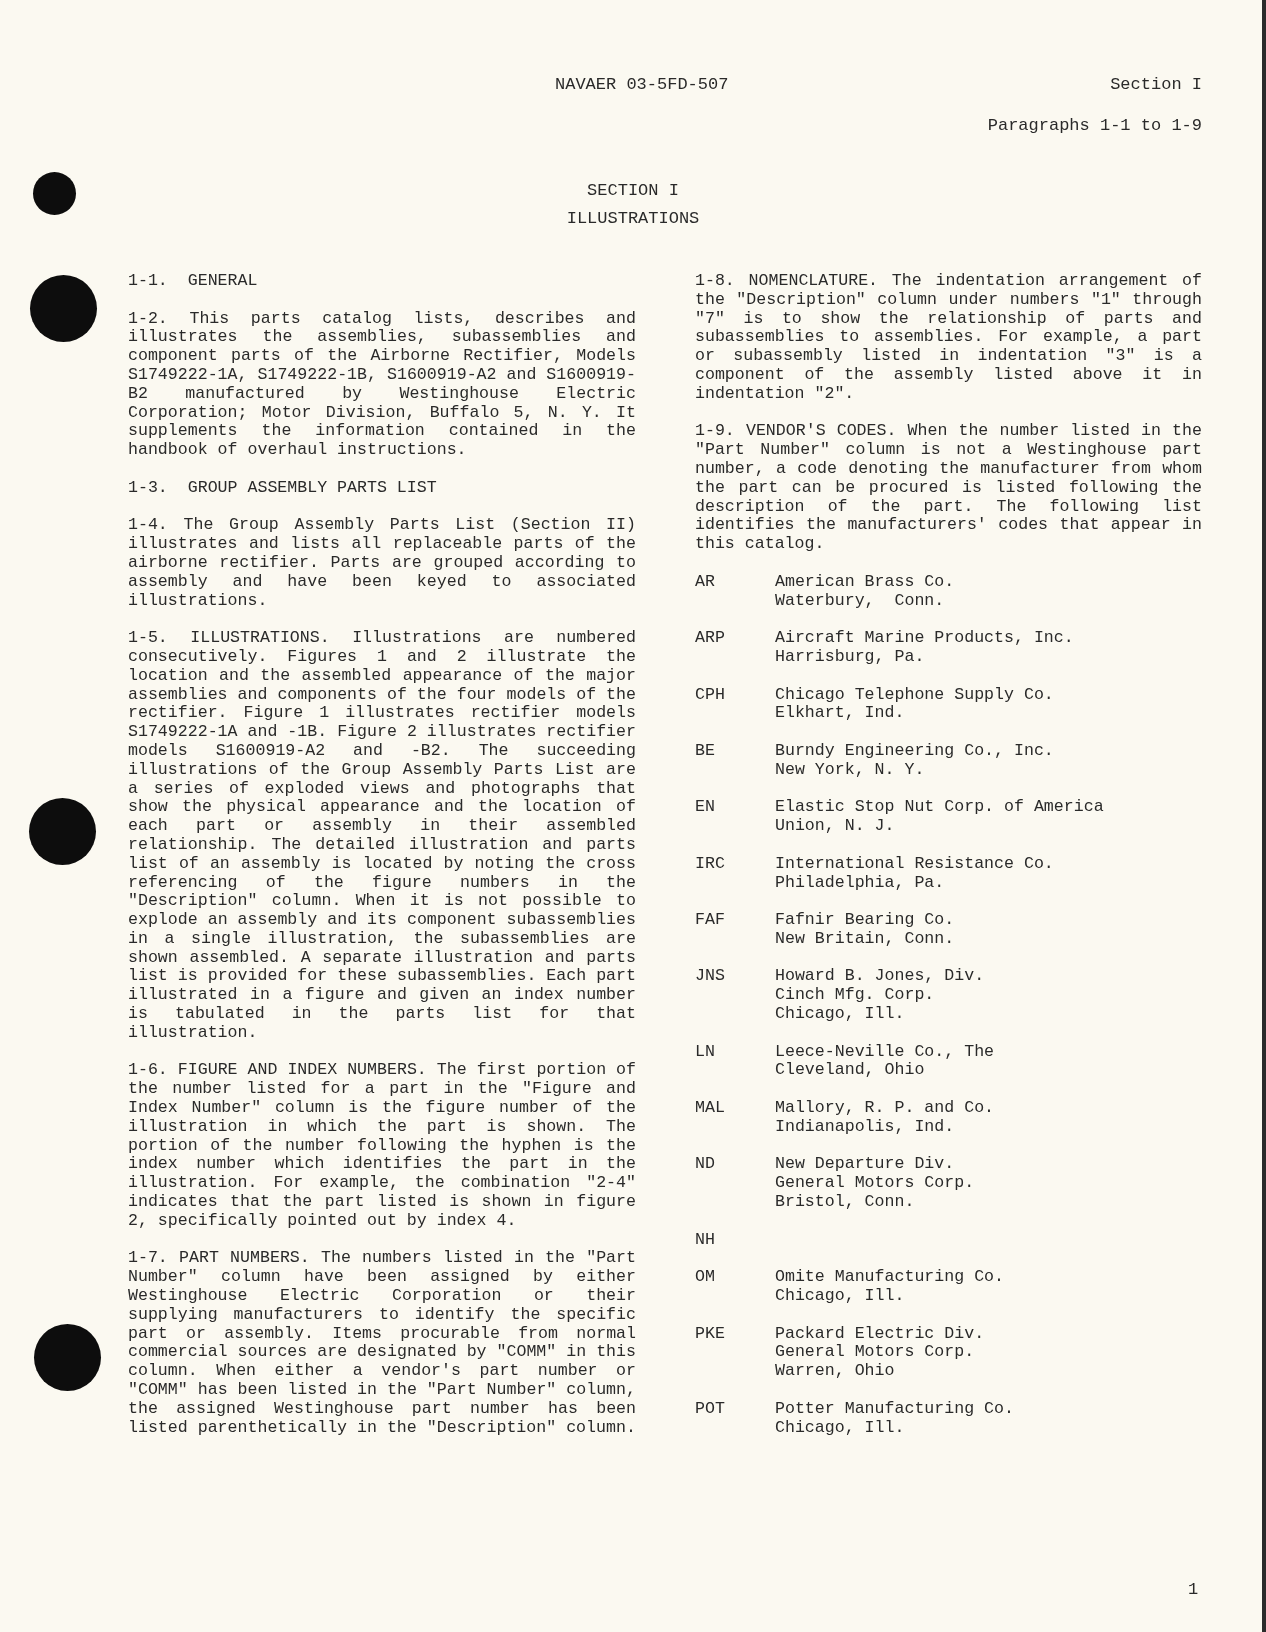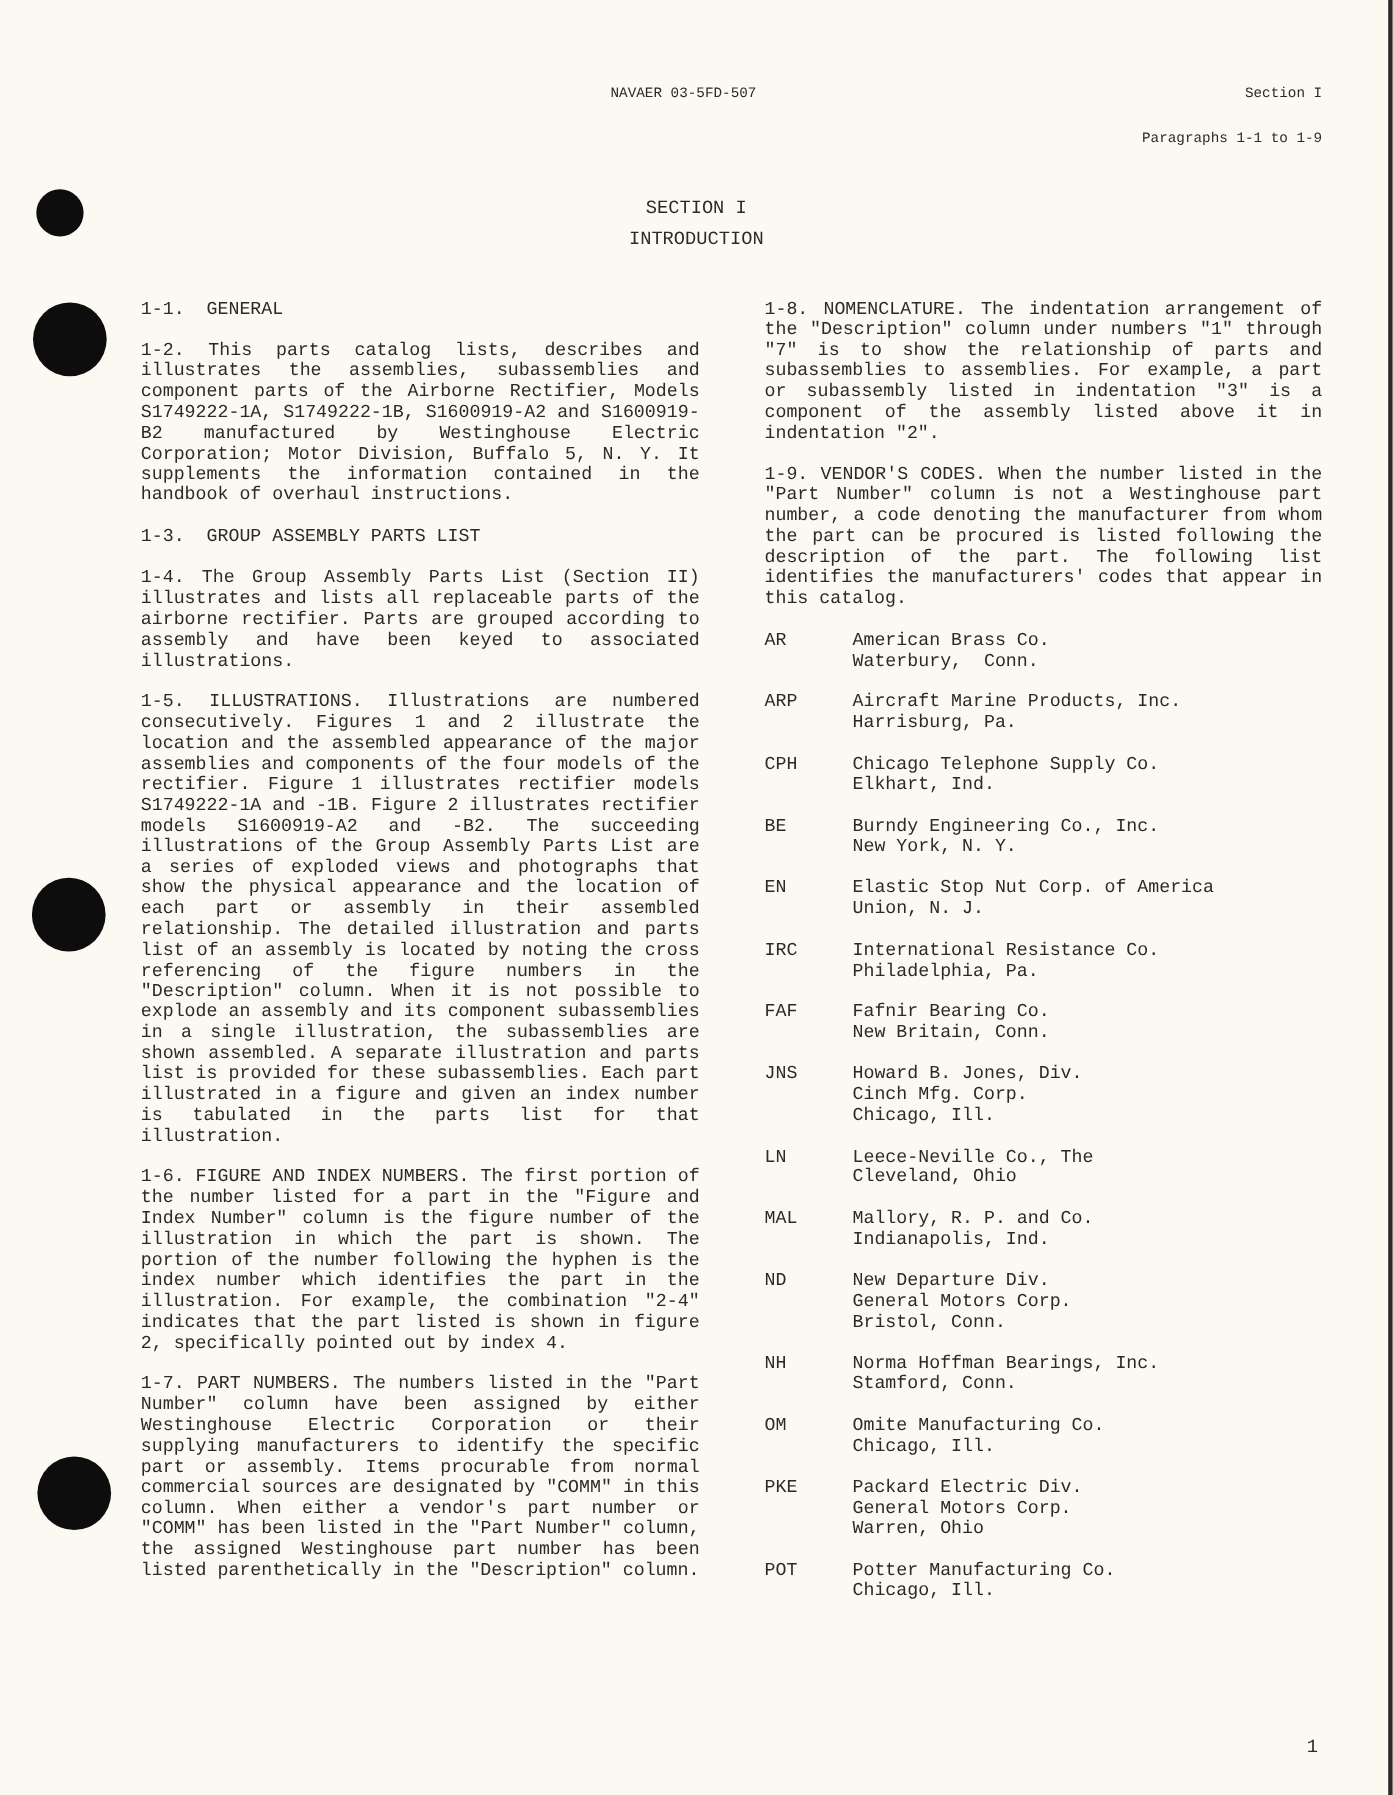--- a/index.html
+++ b/index.html
@@ -11,7 +11,7 @@
   }
   .page-edge { position: absolute; right: 0; top: 0; width: 4px; height: 1632px; background: #2b2b2b; }
   .hole { position: absolute; border-radius: 50%; background: #0d0d0d; }
-  .hdr { position: absolute; font-size: 13px; line-height: 21px; white-space: pre; }
+  .hdr { position: absolute; font-size: 17px; line-height: 21px; white-space: pre; }
   .title { position: absolute; left: 0; width: 1266px; text-align: center; font-size: 17px; }
   .col { position: absolute; font-size: 16.6px; line-height: 18.8px; }
   .para { margin: 0 0 18.8px 0; text-align: justify; text-align-last: left; hyphens: none; }

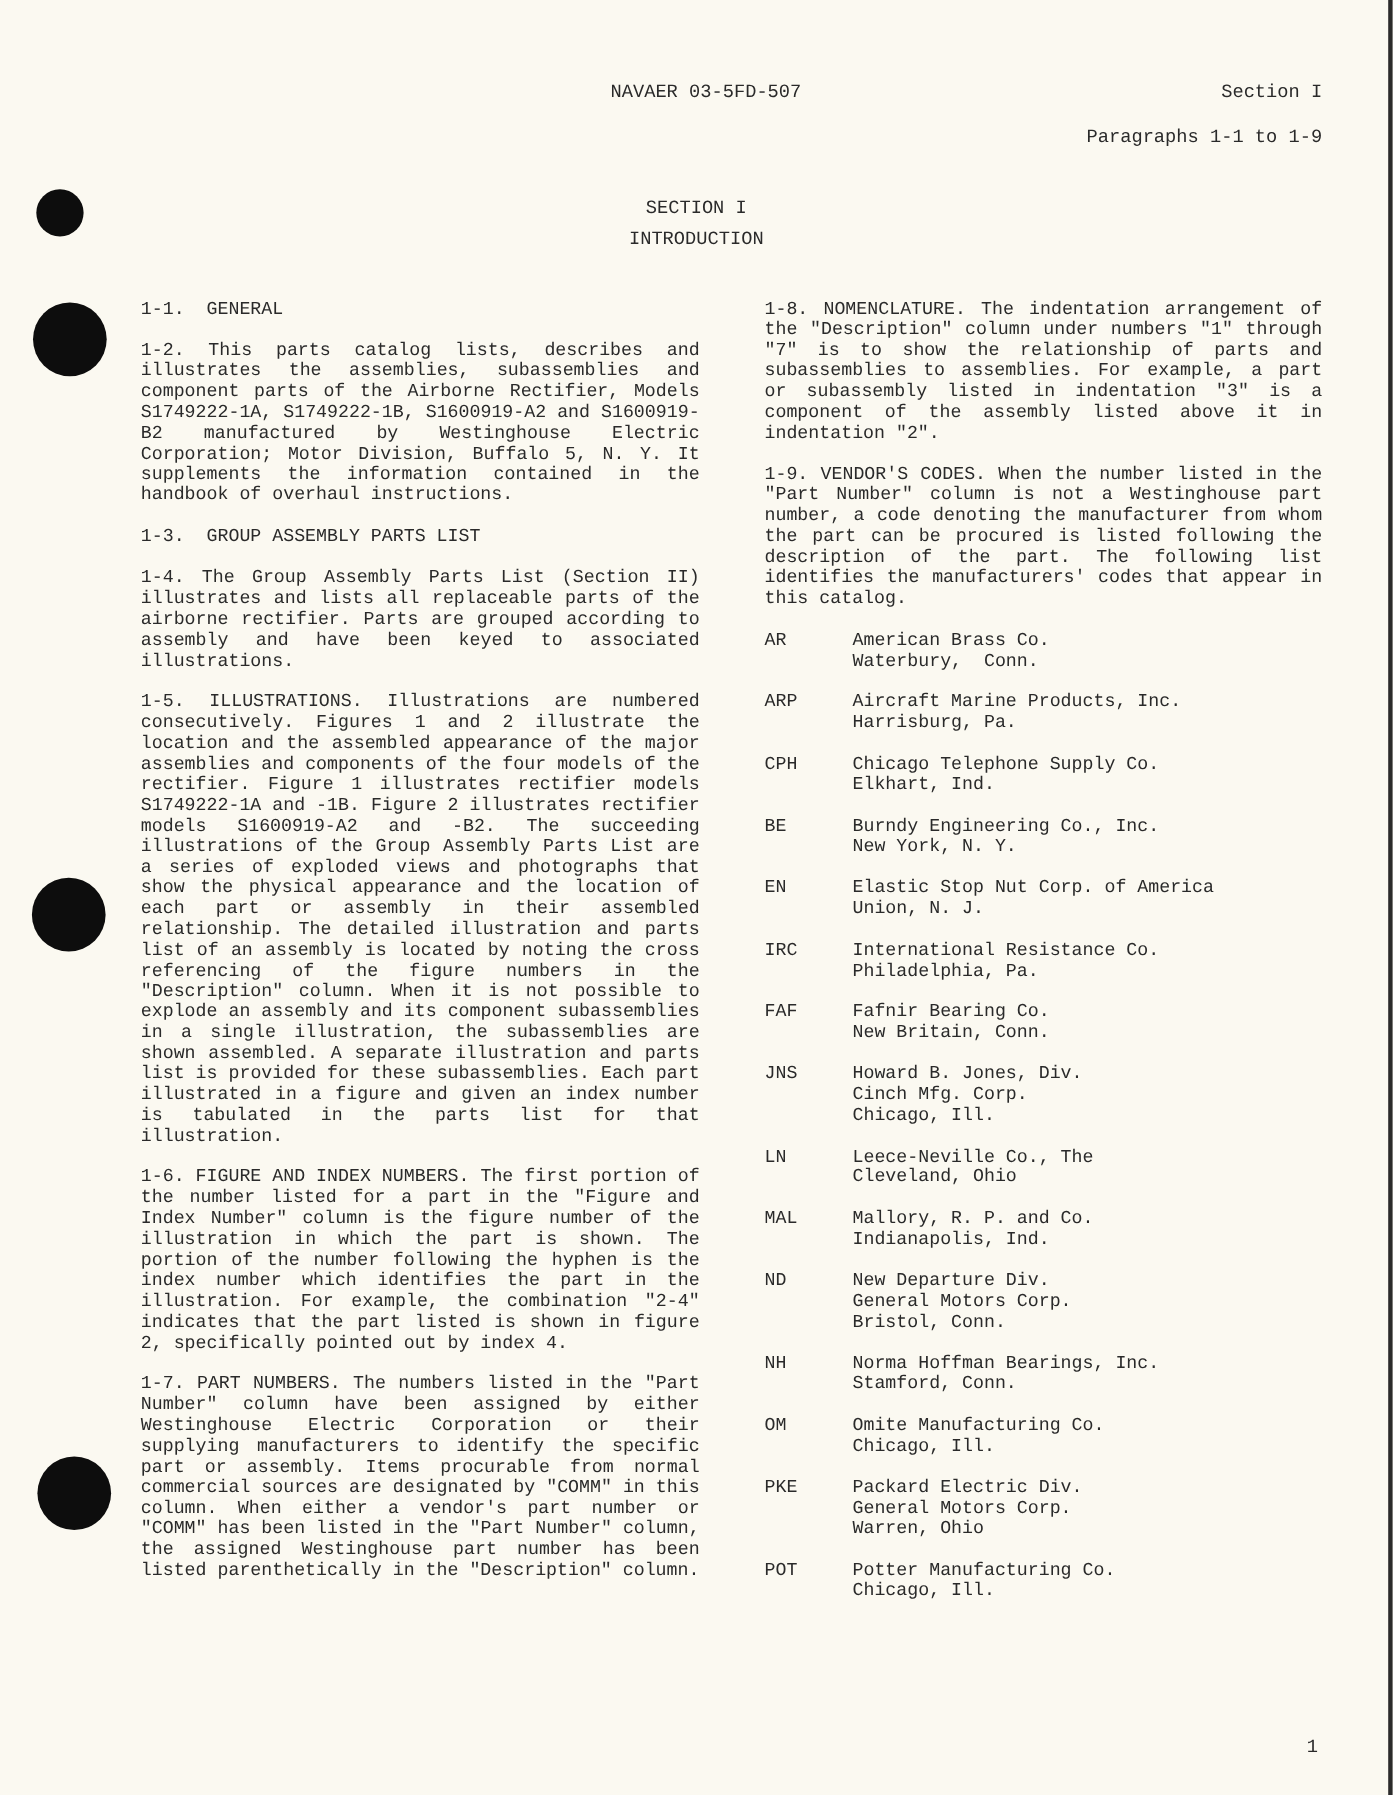--- a/index.html
+++ b/index.html
@@ -36,7 +36,7 @@
 <div class="hdr" style="right:64px;top:95px;text-align:right;margin-top:20px;">Paragraphs 1-1 to 1-9</div>
 
 <div class="title" style="top:181px;">SECTION I</div>
-<div class="title" style="top:209px;">INTRODUCTION</div>
+<div class="title" style="top:209px;">ILLUSTRATIONS</div>
 
 <div class="col" style="left:128px;top:272px;width:508px;">
   <p class="para heading-line">1-1.  GENERAL</p>

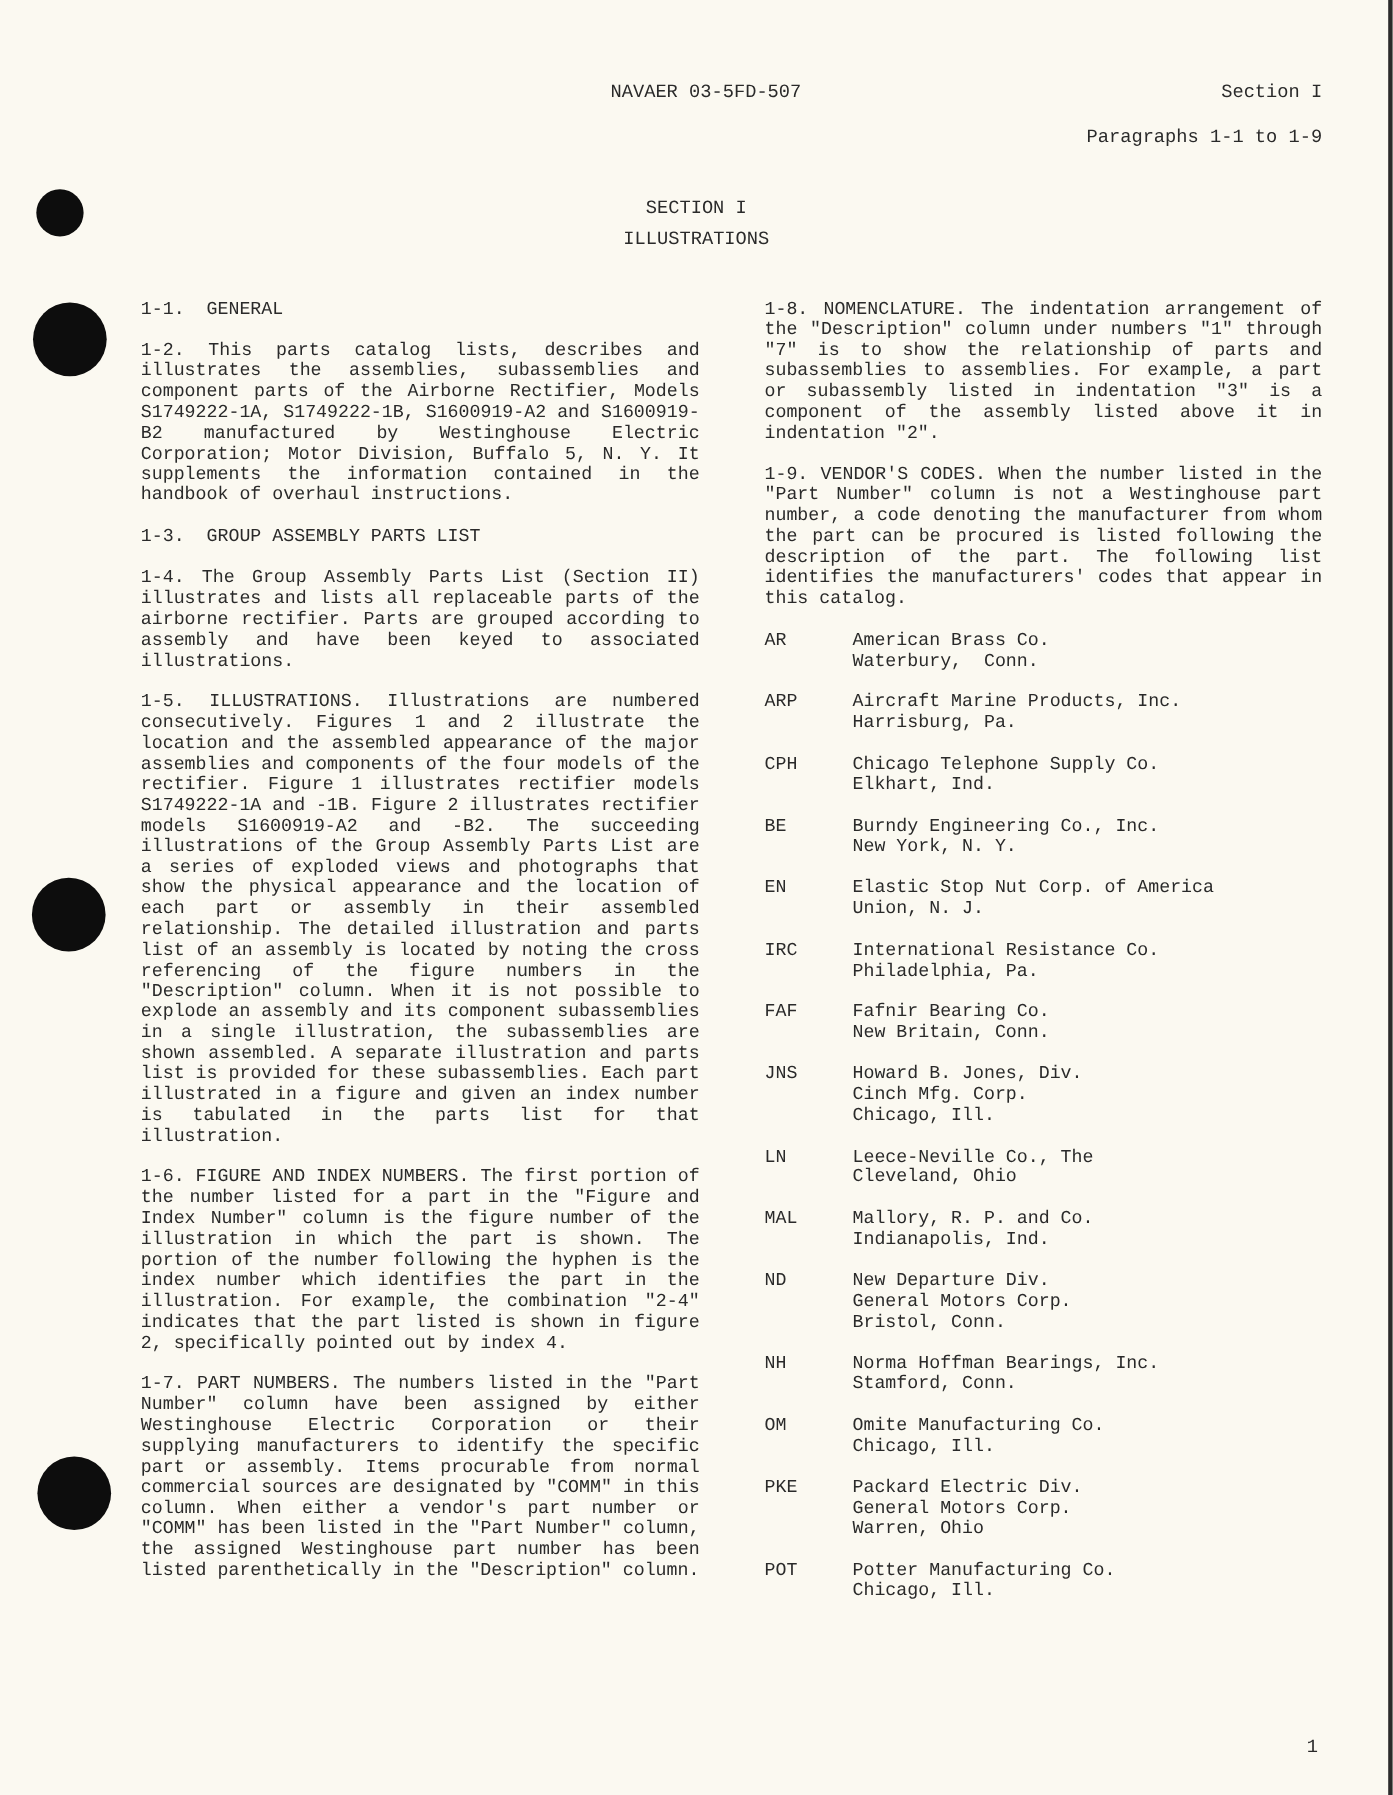--- a/index.html
+++ b/index.html
@@ -134,10 +134,6 @@
   </div>
       <div class="vendor">
     <div class="vcode">NH</div>
-    <div class="vname">
-          <div>Norma Hoffman Bearings, Inc.</div>
-          <div>Stamford, Conn.</div>
-        </div>
   </div>
       <div class="vendor">
     <div class="vcode">OM</div>

